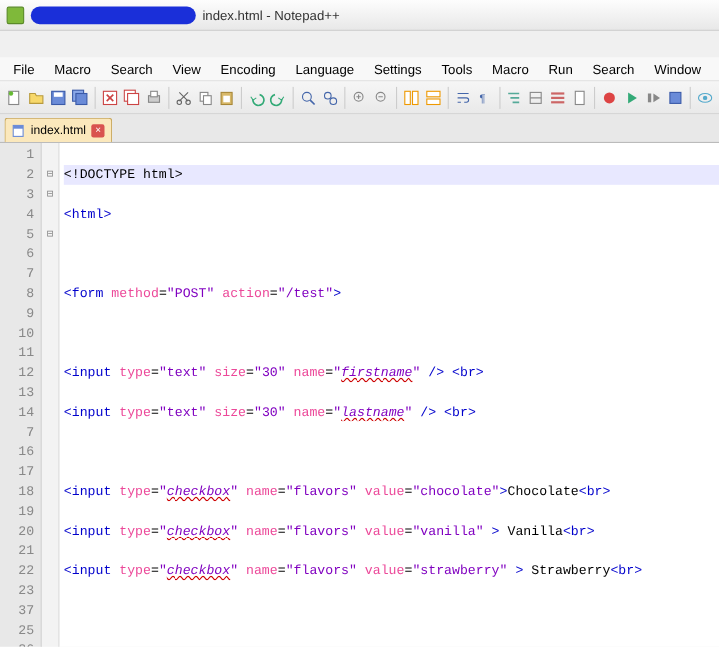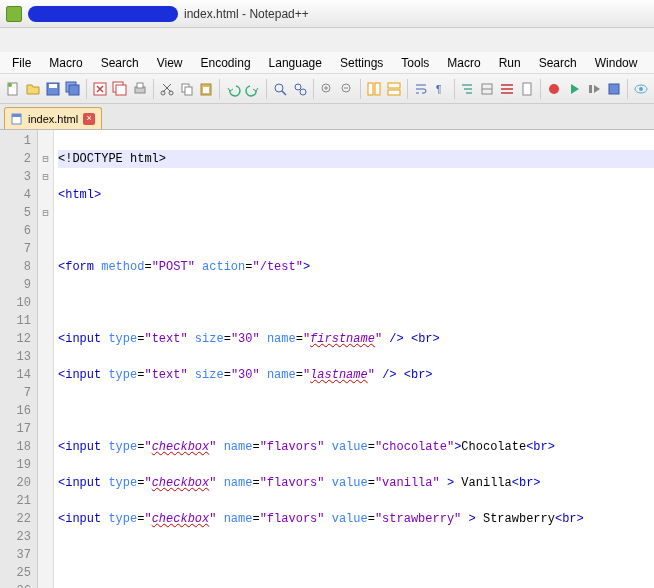--- a/index.html
+++ b/index.html
@@ -34,7 +34,7 @@
 
 .t-ang { color: #0000cc; }
 .t-tag { color: #0000cc; }
-.t-attr { color: #3b82f6; }
+.t-attr { color: #ec4899; }
 .t-str { color: #8000c0; }
 .t-txt { color: #000; }
 .t-doc { color: #000; }

